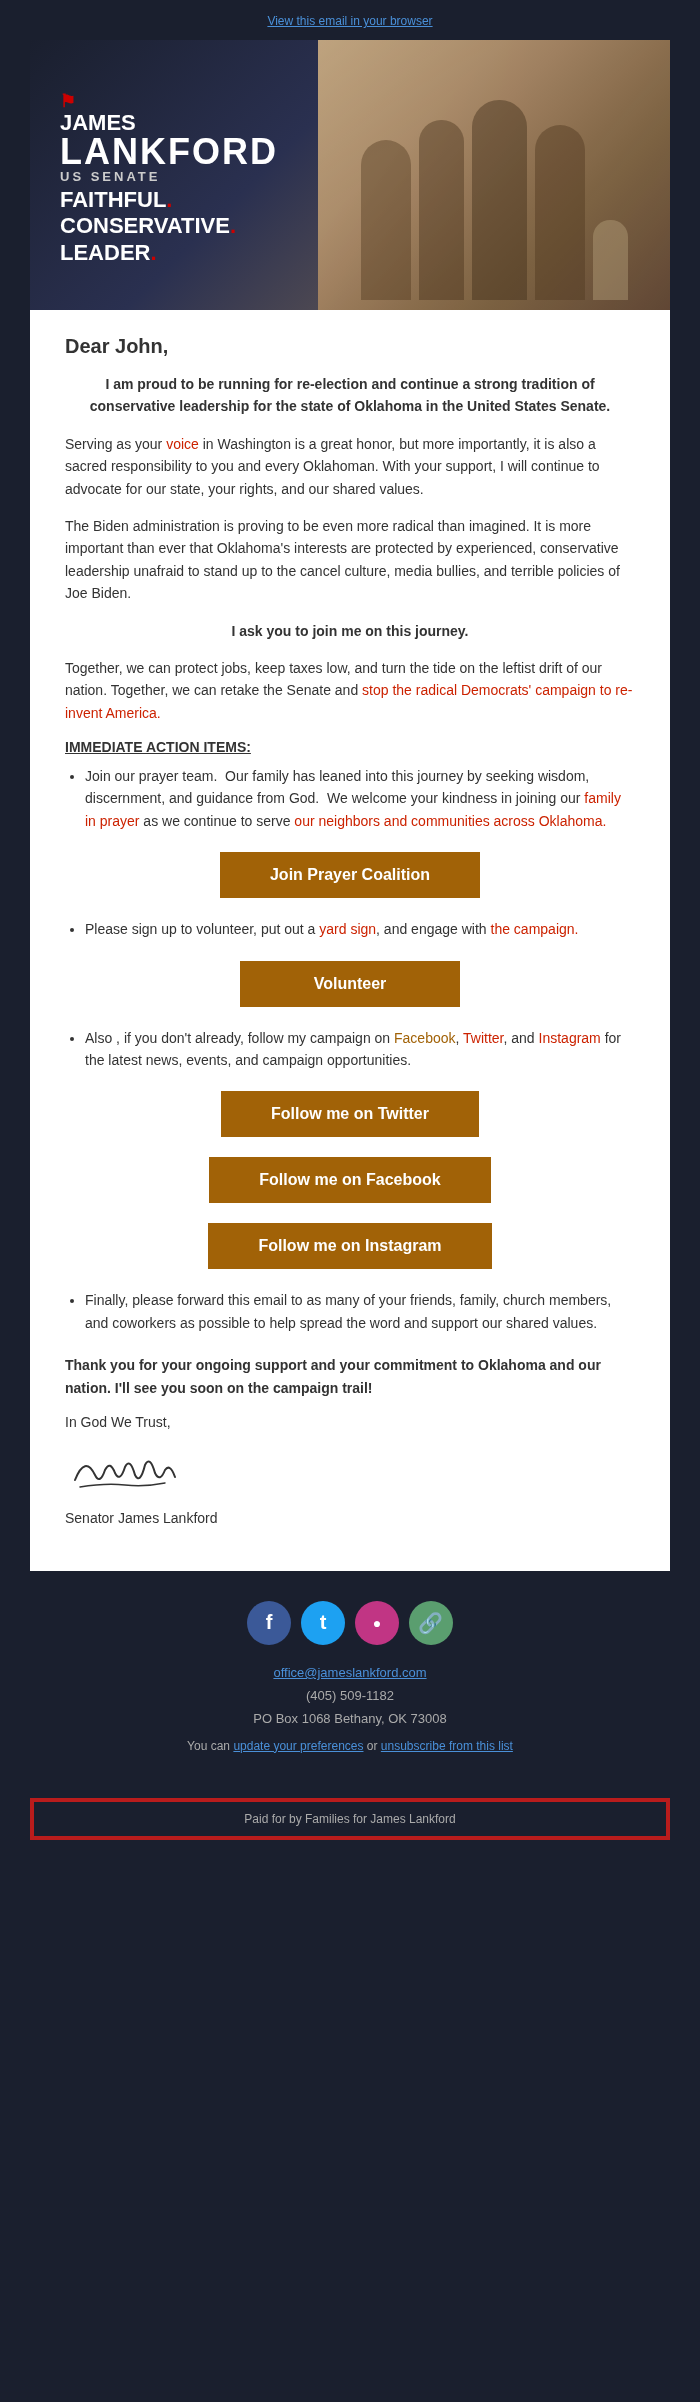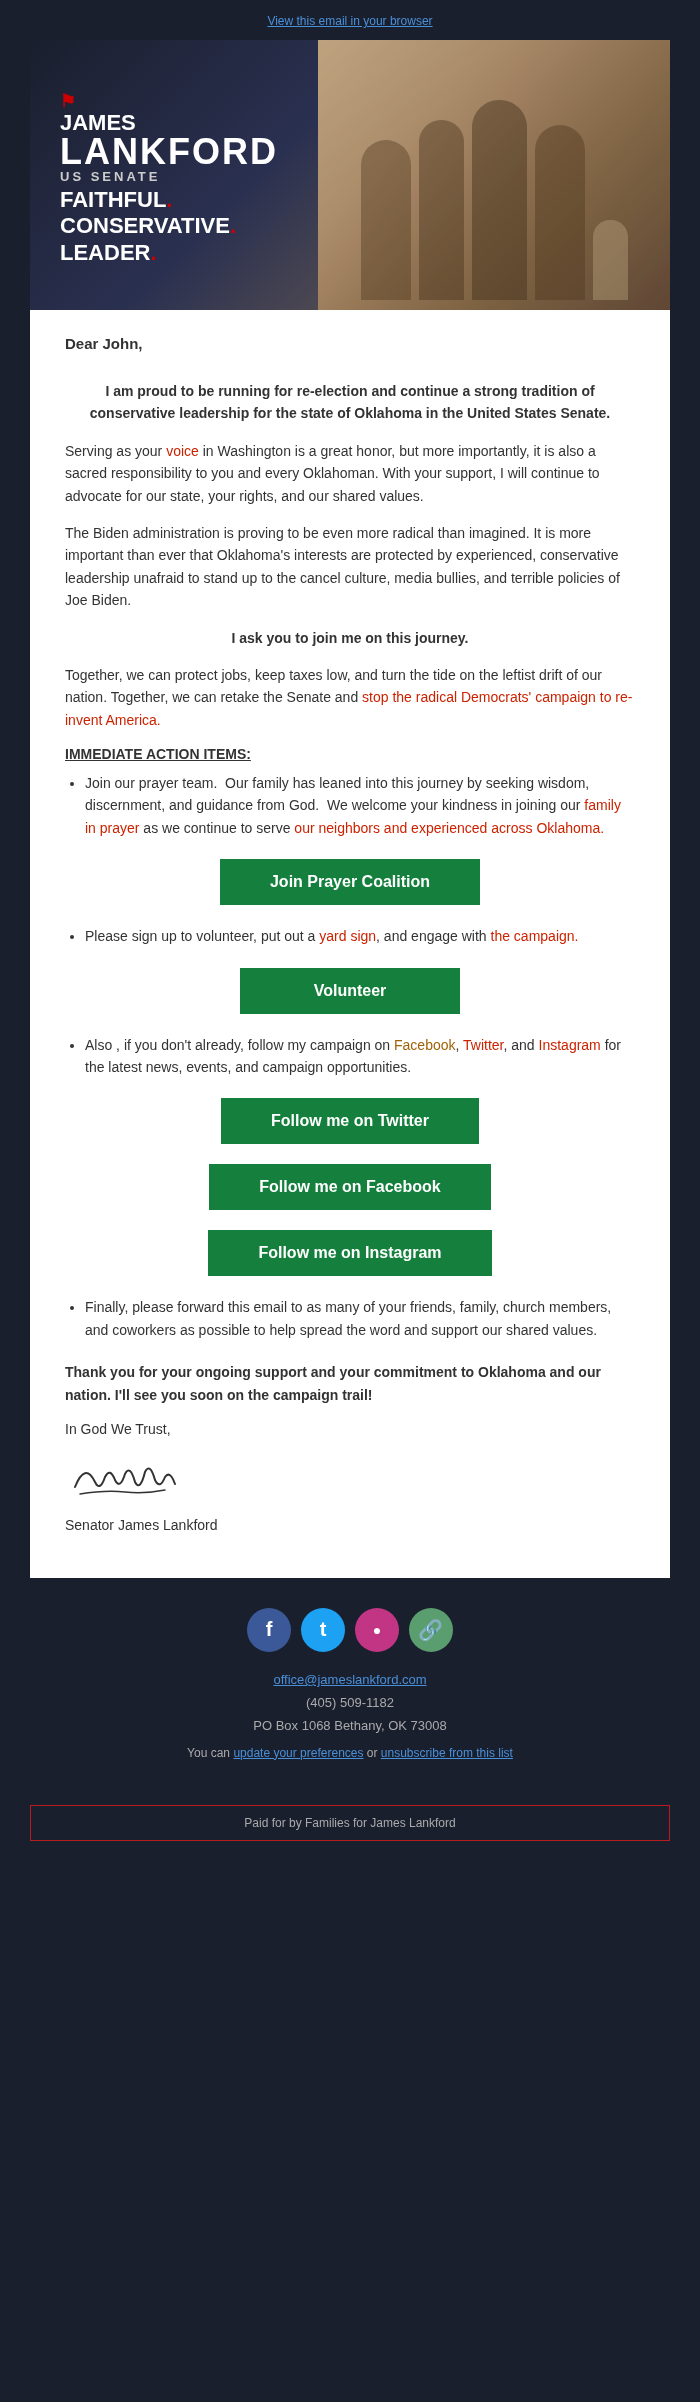--- a/index.html
+++ b/index.html
@@ -95,8 +95,8 @@
     }
     .salutation {
       font-weight: bold;
-      margin-bottom: 28px;
-      font-size: 15px;
+      margin-bottom: 15px;
+      font-size: 20px;
     }
     .intro-bold {
       font-weight: bold;

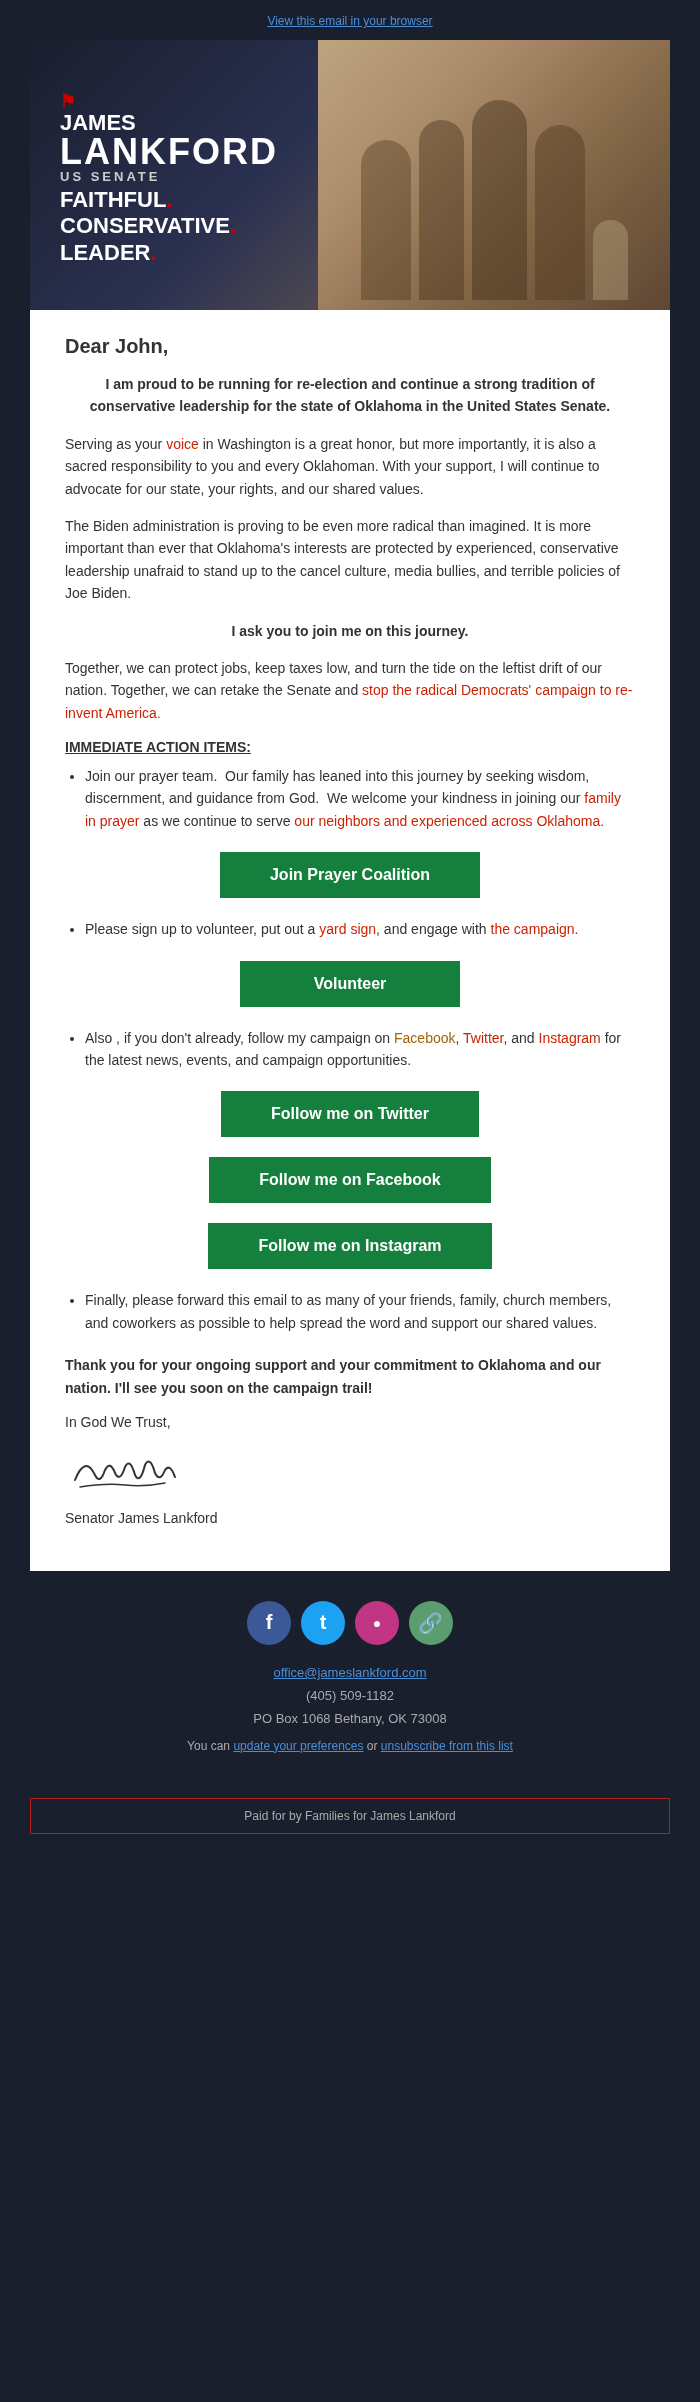--- a/index.html
+++ b/index.html
@@ -289,7 +289,7 @@
 
       <ul>
         <li>
-          <span>Join our prayer team.&nbsp; Our family has leaned into this journey by seeking wisdom, discernment, and guidance from God.&nbsp; We welcome your kindness in joining our <span style="color:#cc2200;">family in prayer</span> as we continue to serve <span style="color:#cc2200;">our neighbors and experienced across Oklahoma.</span></span>
+          <span>Join our prayer team.&nbsp; Our family has leaned into this journey by seeking wisdom, discernment, and guidance from God.&nbsp; We welcome your kindness in joining our <span style="color:#cc2200;">family in prayer</span> as we continue to serve <span style="color:#cc2200;">our neighbors and communities across Oklahoma.</span></span>
         </li>
       </ul>
 

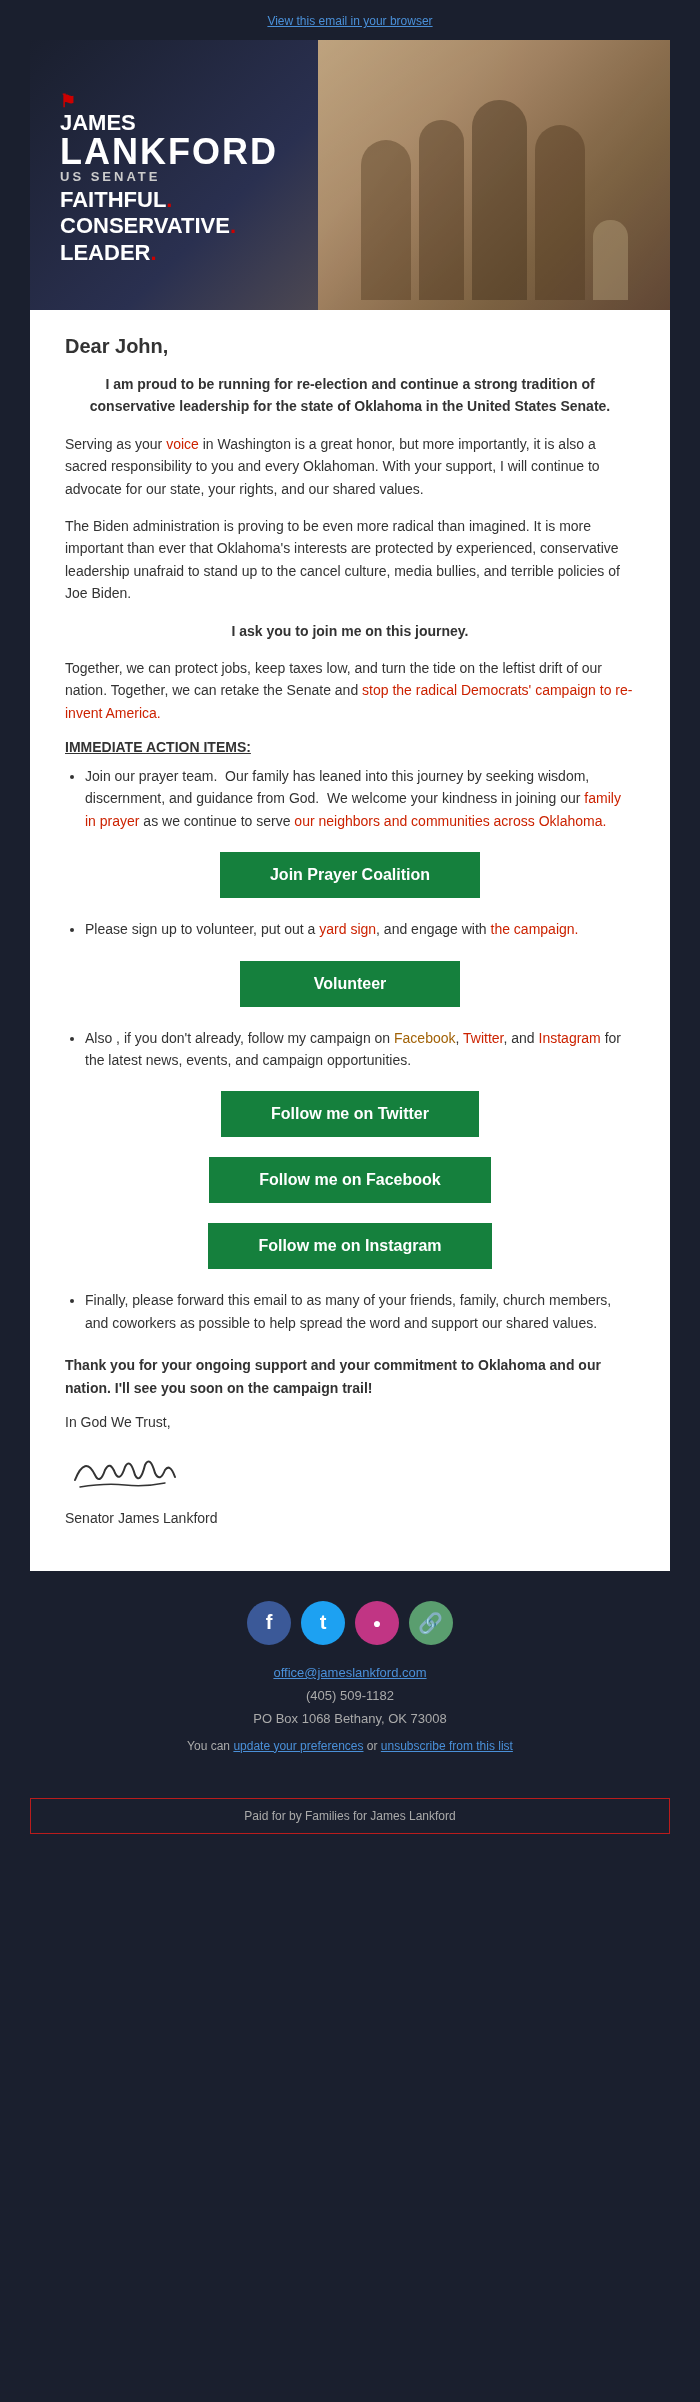--- a/index.html
+++ b/index.html
@@ -127,7 +127,7 @@
     }
     .cta-btn {
       display: inline-block;
-      background-color: #15803d;
+      background-color: #a16207;
       color: white;
       padding: 14px 50px;
       font-size: 16px;

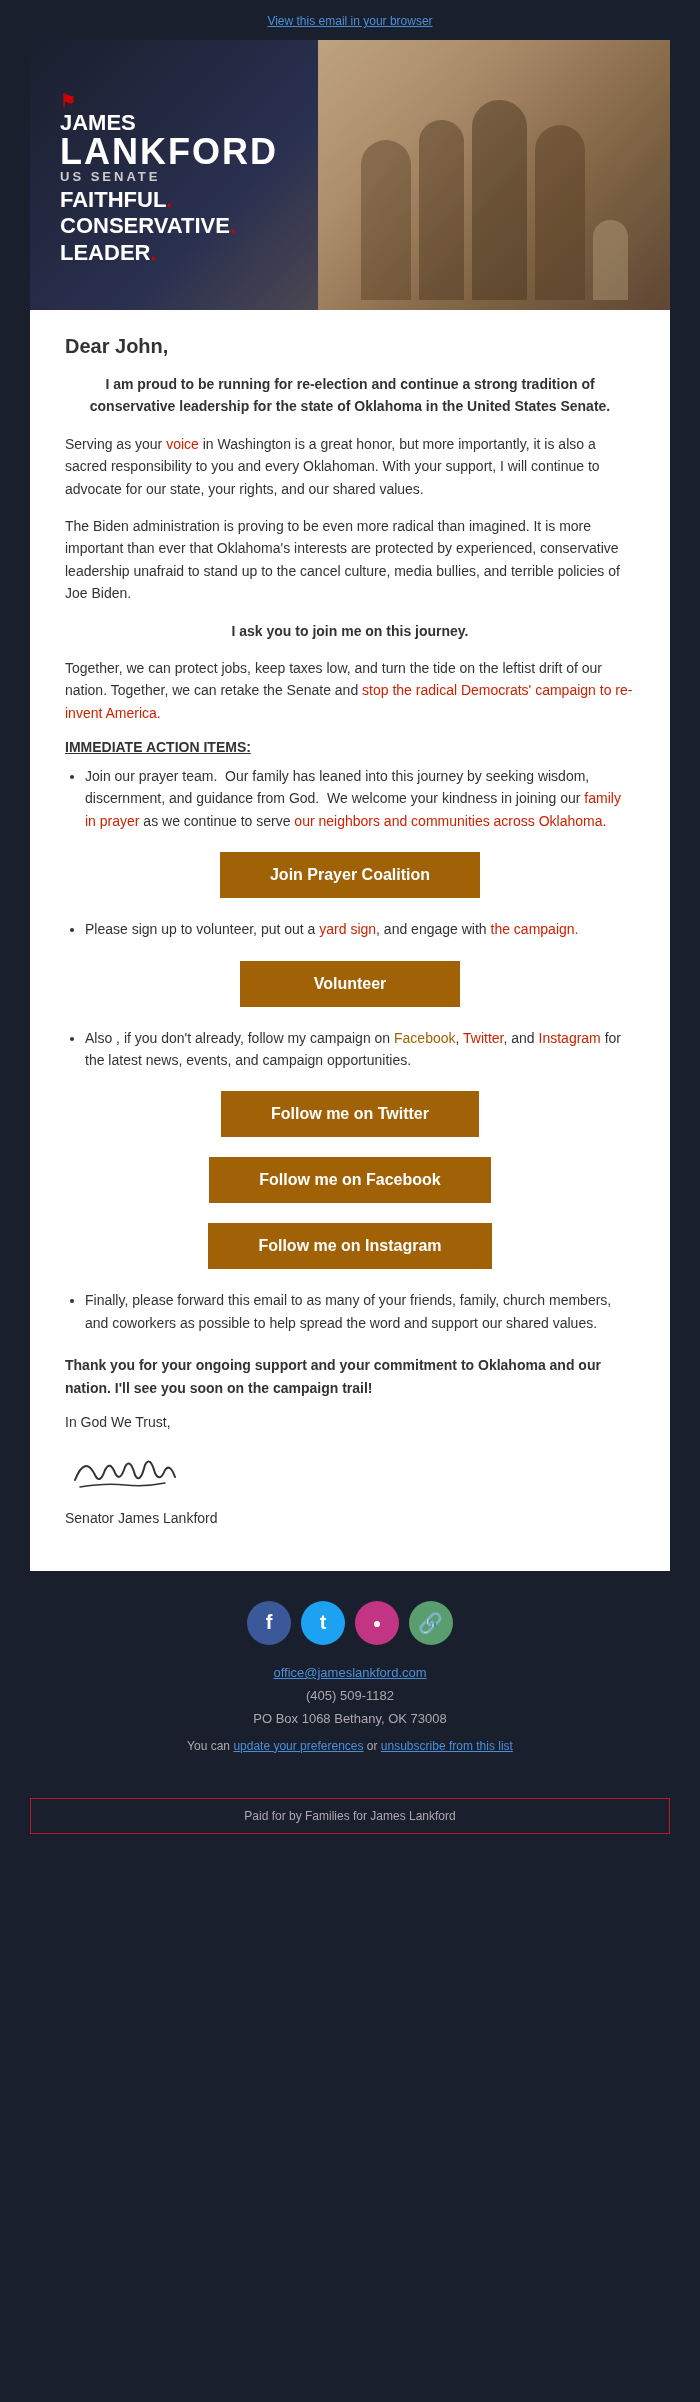--- a/index.html
+++ b/index.html
@@ -210,7 +210,7 @@
       text-decoration: underline;
     }
     .paid-for {
-      border: 1px solid #b91c1c;
+      border: 4px solid #b91c1c;
       margin: 15px 30px 0 30px;
       padding: 10px;
       text-align: center;

